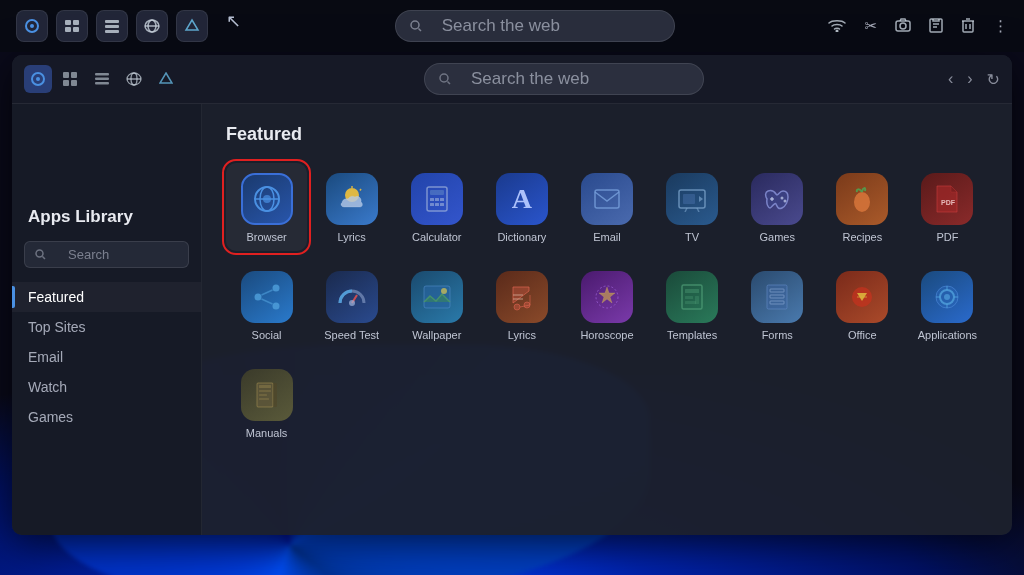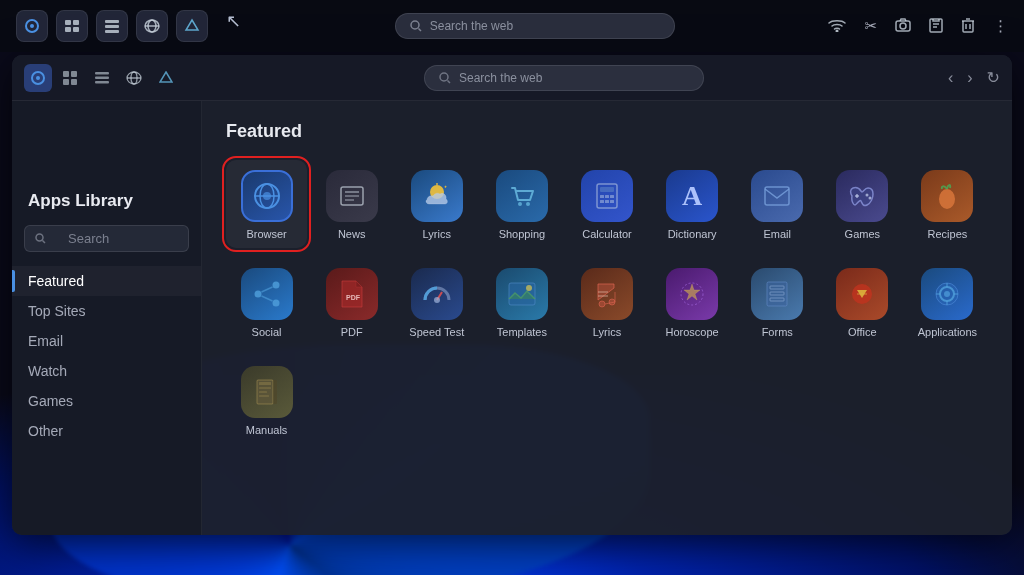--- a/index.html
+++ b/index.html
@@ -107,7 +107,8 @@
 
     .search-bar-text {
       color: rgba(180, 185, 200, 0.7);
-      font-size: 12px;
+      font-size: 17px;
+      margin-left: 12px;
     }
 
     .topbar-actions {

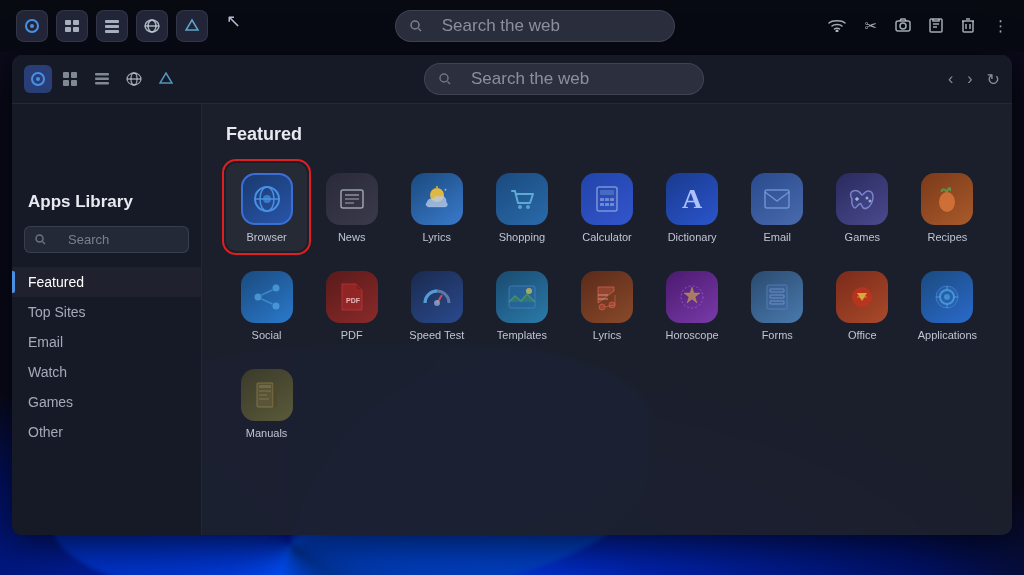--- a/index.html
+++ b/index.html
@@ -545,17 +545,6 @@
           <span class="app-label">Browser</span>
         </div>
 
-        <div class="app-item">
-          <div class="app-icon icon-news">
-            <svg width="28" height="28" viewBox="0 0 28 28" fill="none">
-              <rect x="3" y="5" width="22" height="18" rx="2" stroke="rgba(200,210,220,0.7)" stroke-width="1.5"></rect>
-              <line x1="7" y1="10" x2="21" y2="10" stroke="rgba(200,210,220,0.6)" stroke-width="1.5"></line>
-              <line x1="7" y1="14" x2="21" y2="14" stroke="rgba(200,210,220,0.5)" stroke-width="1.5"></line>
-              <line x1="7" y1="18" x2="16" y2="18" stroke="rgba(200,210,220,0.5)" stroke-width="1.5"></line>
-            </svg>
-          </div>
-          <span class="app-label">News</span>
-        </div>
 
 
         <div class="app-item">

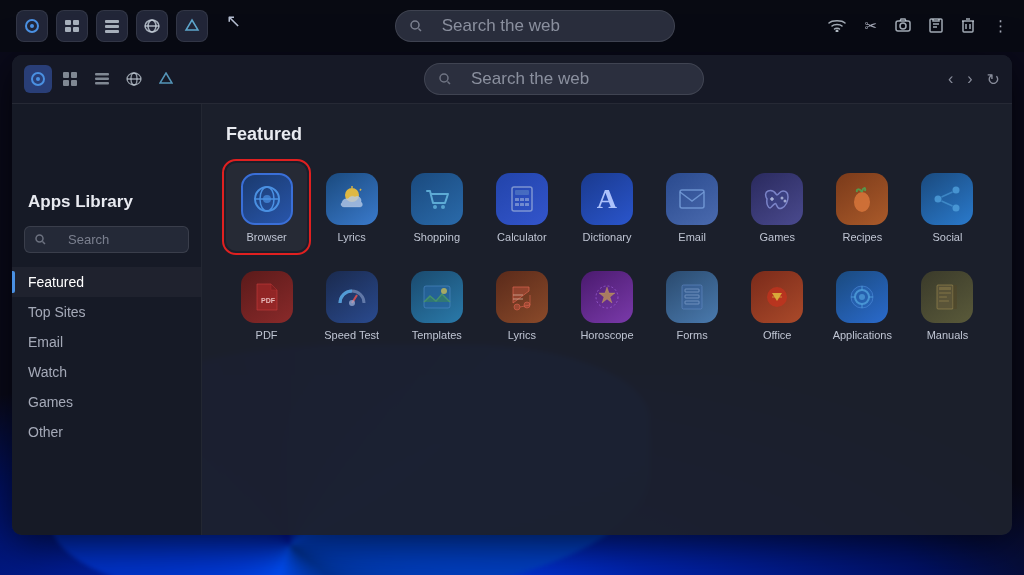--- a/index.html
+++ b/index.html
@@ -559,16 +559,6 @@
           <span class="app-label">Lyrics</span>
         </div>
 
-        <div class="app-item">
-          <div class="app-icon icon-shopping">
-            <svg width="28" height="28" viewBox="0 0 28 28" fill="none">
-              <path d="M4 6 L7 6 L10 18 L22 18 L25 9 L8 9" stroke="rgba(100,180,220,0.9)" stroke-width="2" fill="none" stroke-linecap="round" stroke-linejoin="round"></path>
-              <circle cx="12" cy="22" r="2" fill="rgba(100,180,220,0.8)"></circle>
-              <circle cx="20" cy="22" r="2" fill="rgba(100,180,220,0.8)"></circle>
-            </svg>
-          </div>
-          <span class="app-label">Shopping</span>
-        </div>
 
         <div class="app-item">
           <div class="app-icon icon-calculator">

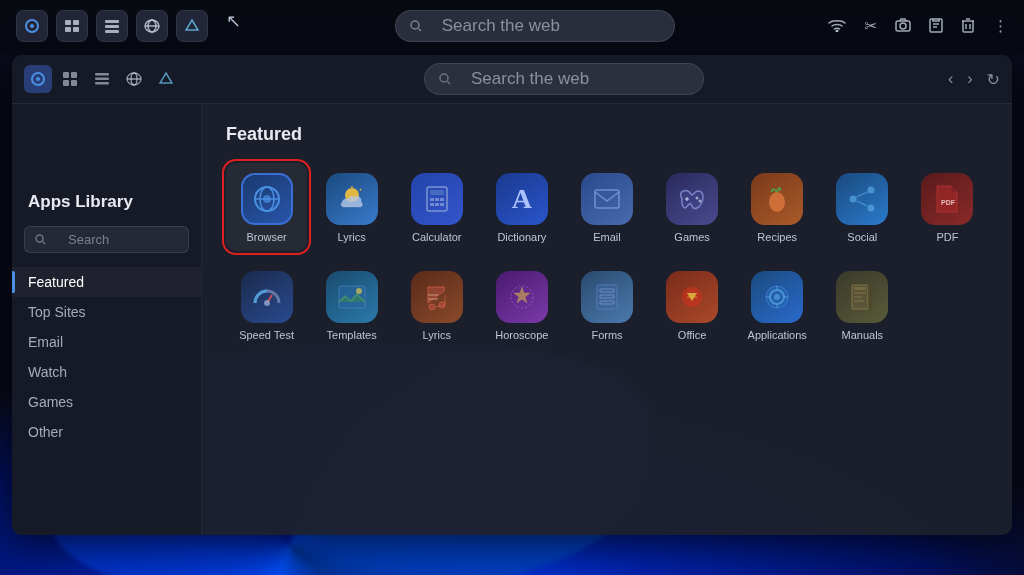--- a/index.html
+++ b/index.html
@@ -594,6 +594,18 @@
           <span class="app-label">Email</span>
         </div>
 
+        <div class="app-item">
+          <div class="app-icon icon-tv">
+            <svg width="30" height="26" viewBox="0 0 30 26" fill="none">
+              <rect x="2" y="4" width="26" height="18" rx="2" stroke="rgba(120,160,200,0.8)" stroke-width="1.5"></rect>
+              <line x1="10" y1="22" x2="8" y2="26" stroke="rgba(120,160,200,0.6)" stroke-width="1.5"></line>
+              <line x1="20" y1="22" x2="22" y2="26" stroke="rgba(120,160,200,0.6)" stroke-width="1.5"></line>
+              <rect x="6" y="8" width="12" height="10" rx="1" fill="rgba(80,120,180,0.4)"></rect>
+              <path d="M22 10 L26 13 L22 16Z" fill="rgba(120,160,200,0.7)"></path>
+            </svg>
+          </div>
+          <span class="app-label">TV</span>
+        </div>
 
         <div class="app-item">
           <div class="app-icon icon-games">

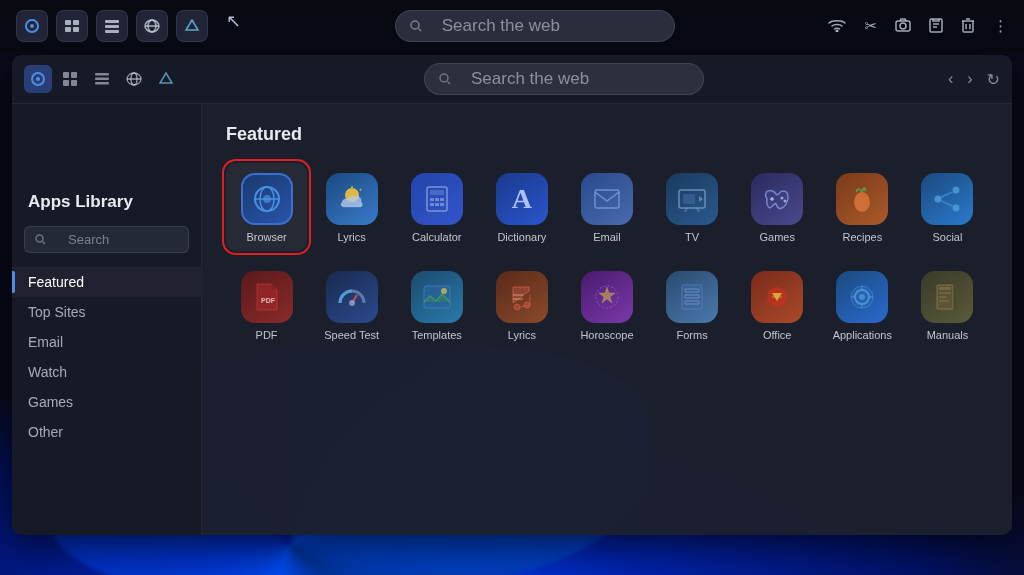--- a/index.html
+++ b/index.html
@@ -632,6 +632,17 @@
         </div>
 
         <div class="app-item">
+          <div class="app-icon icon-pdf">
+            <svg width="26" height="30" viewBox="0 0 26 30" fill="none">
+              <path d="M3 2 L17 2 L23 8 L23 28 L3 28 Z" fill="rgba(160,40,40,0.7)" stroke="rgba(200,60,60,0.6)" stroke-width="1"></path>
+              <path d="M17 2 L17 8 L23 8" fill="rgba(120,30,30,0.8)" stroke="rgba(200,60,60,0.5)" stroke-width="0.5"></path>
+              <text x="7" y="21" fill="rgba(240,200,200,0.9)" font-size="7" font-weight="bold" font-family="sans-serif">PDF</text>
+            </svg>
+          </div>
+          <span class="app-label">PDF</span>
+        </div>
+
+        <div class="app-item">
           <div class="app-icon icon-social">
             <svg width="30" height="28" viewBox="0 0 30 28" fill="none">
               <circle cx="24" cy="5" r="3.5" fill="rgba(80,160,220,0.8)"></circle>
@@ -642,17 +653,6 @@
             </svg>
           </div>
           <span class="app-label">Social</span>
-        </div>
-
-        <div class="app-item">
-          <div class="app-icon icon-pdf">
-            <svg width="26" height="30" viewBox="0 0 26 30" fill="none">
-              <path d="M3 2 L17 2 L23 8 L23 28 L3 28 Z" fill="rgba(160,40,40,0.7)" stroke="rgba(200,60,60,0.6)" stroke-width="1"></path>
-              <path d="M17 2 L17 8 L23 8" fill="rgba(120,30,30,0.8)" stroke="rgba(200,60,60,0.5)" stroke-width="0.5"></path>
-              <text x="7" y="21" fill="rgba(240,200,200,0.9)" font-size="7" font-weight="bold" font-family="sans-serif">PDF</text>
-            </svg>
-          </div>
-          <span class="app-label">PDF</span>
         </div>
 
         <div class="app-item">

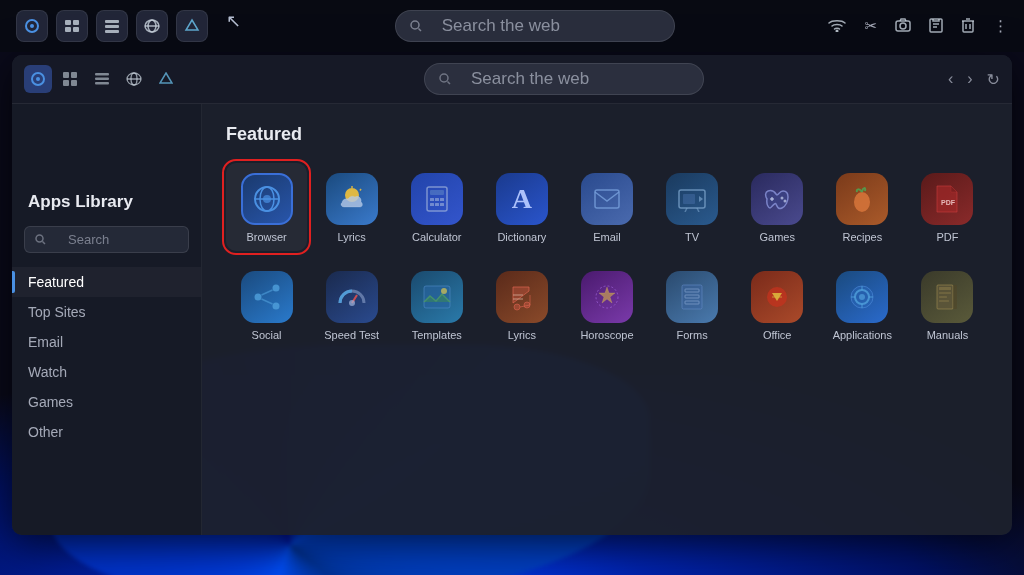--- a/index.html
+++ b/index.html
@@ -675,7 +675,7 @@
               <circle cx="22" cy="7" r="3" fill="rgba(220,200,80,0.7)"></circle>
             </svg>
           </div>
-          <span class="app-label">Templates</span>
+          <span class="app-label">Wallpaper</span>
         </div>
 
         <div class="app-item">

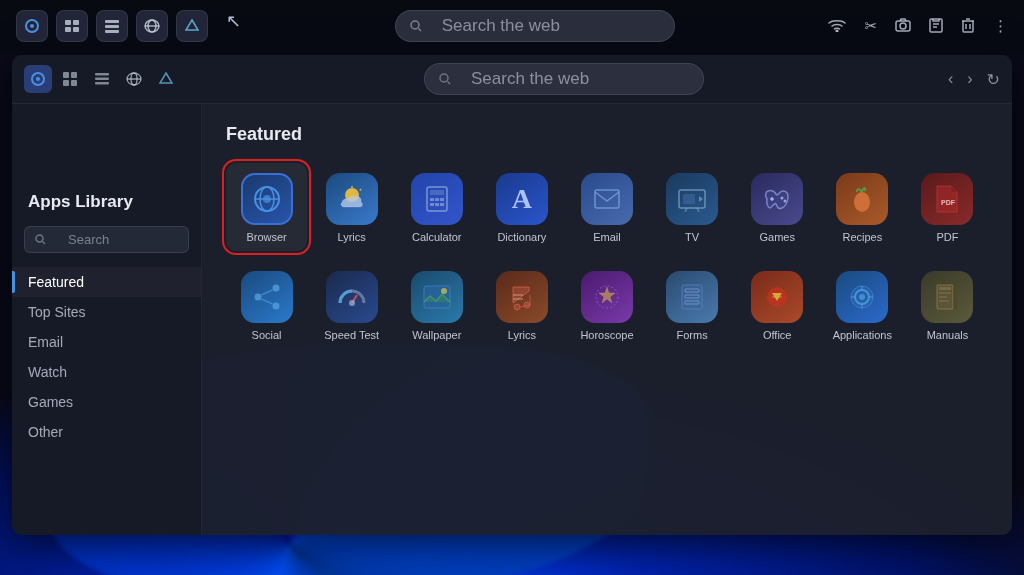--- a/index.html
+++ b/index.html
@@ -703,6 +703,18 @@
           <span class="app-label">Horoscope</span>
         </div>
 
+        <div class="app-item">
+          <div class="app-icon icon-templates">
+            <svg width="26" height="28" viewBox="0 0 26 28" fill="none">
+              <rect x="3" y="2" width="20" height="24" rx="1.5" stroke="rgba(80,160,120,0.7)" stroke-width="1.5"></rect>
+              <rect x="6" y="6" width="14" height="4" rx="0.5" fill="rgba(80,160,120,0.4)"></rect>
+              <rect x="6" y="13" width="8" height="3" rx="0.5" fill="rgba(80,160,120,0.3)"></rect>
+              <rect x="6" y="18" width="11" height="3" rx="0.5" fill="rgba(80,160,120,0.3)"></rect>
+              <rect x="16" y="13" width="4" height="8" rx="0.5" fill="rgba(80,160,120,0.3)"></rect>
+            </svg>
+          </div>
+          <span class="app-label">Templates</span>
+        </div>
 
         <div class="app-item">
           <div class="app-icon icon-forms">

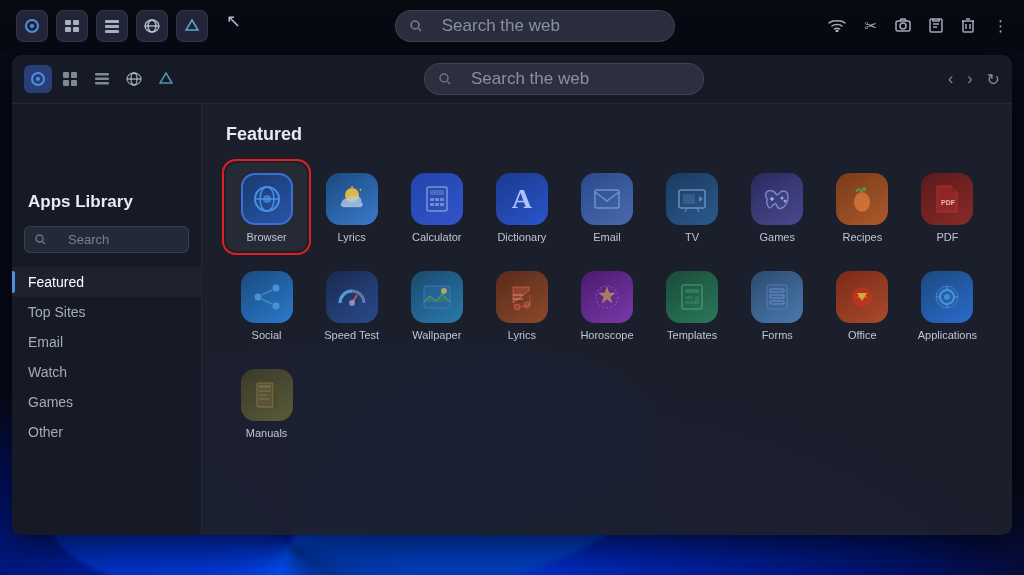--- a/index.html
+++ b/index.html
@@ -522,9 +522,6 @@
         <div class="sidebar-item">
           <span>Games</span>
         </div>
-        <div class="sidebar-item">
-          <span>Other</span>
-        </div>
       </nav>
     </div>
 

